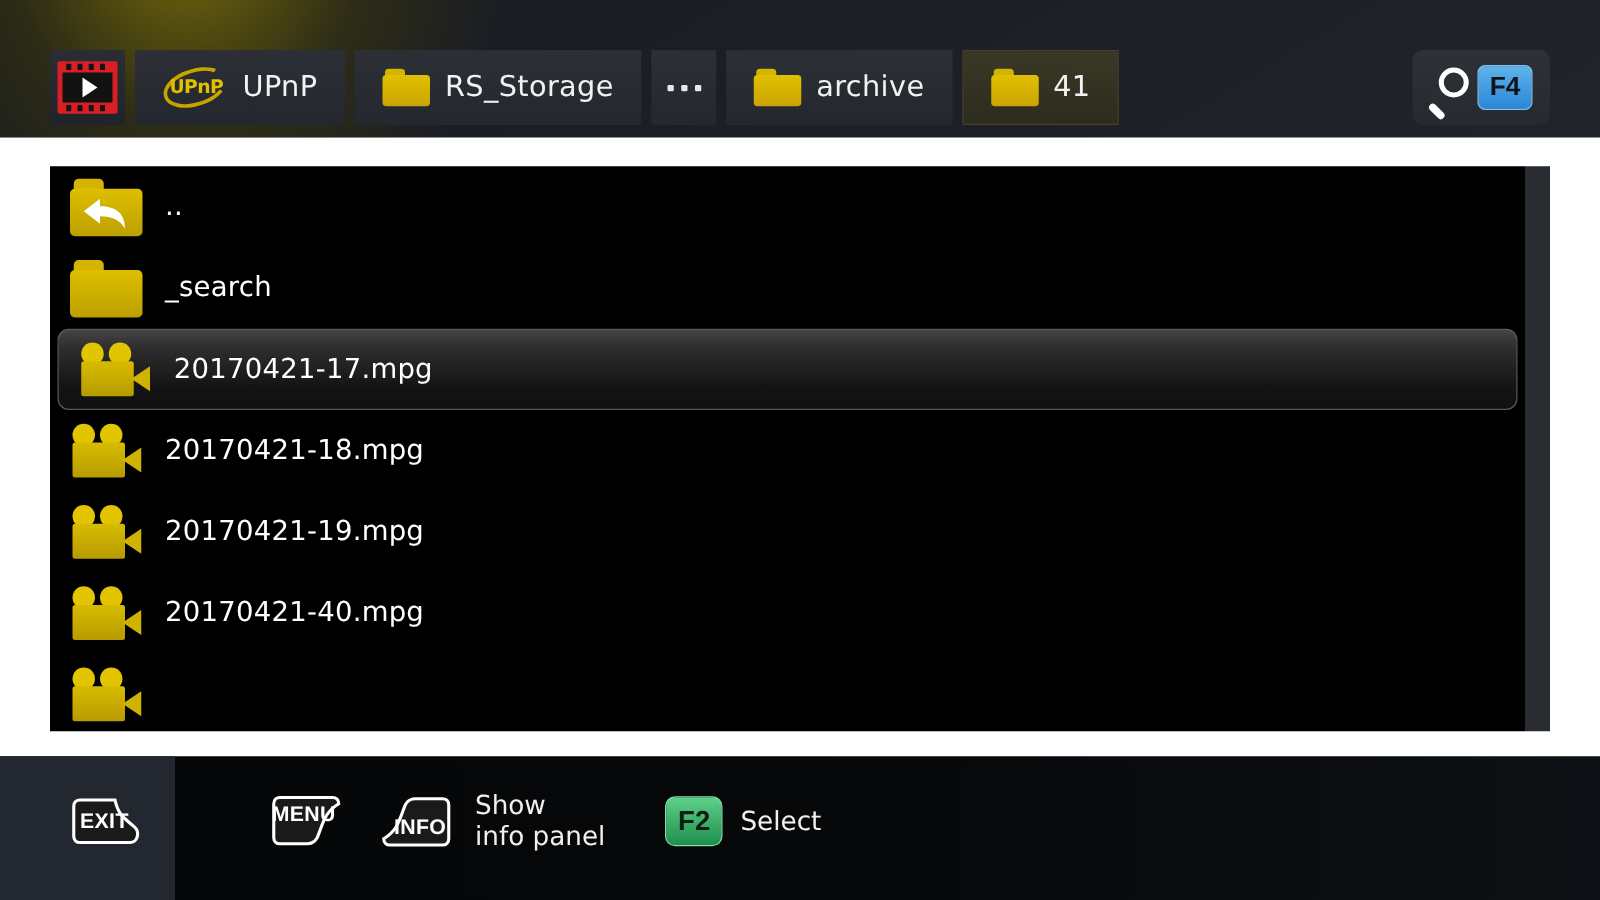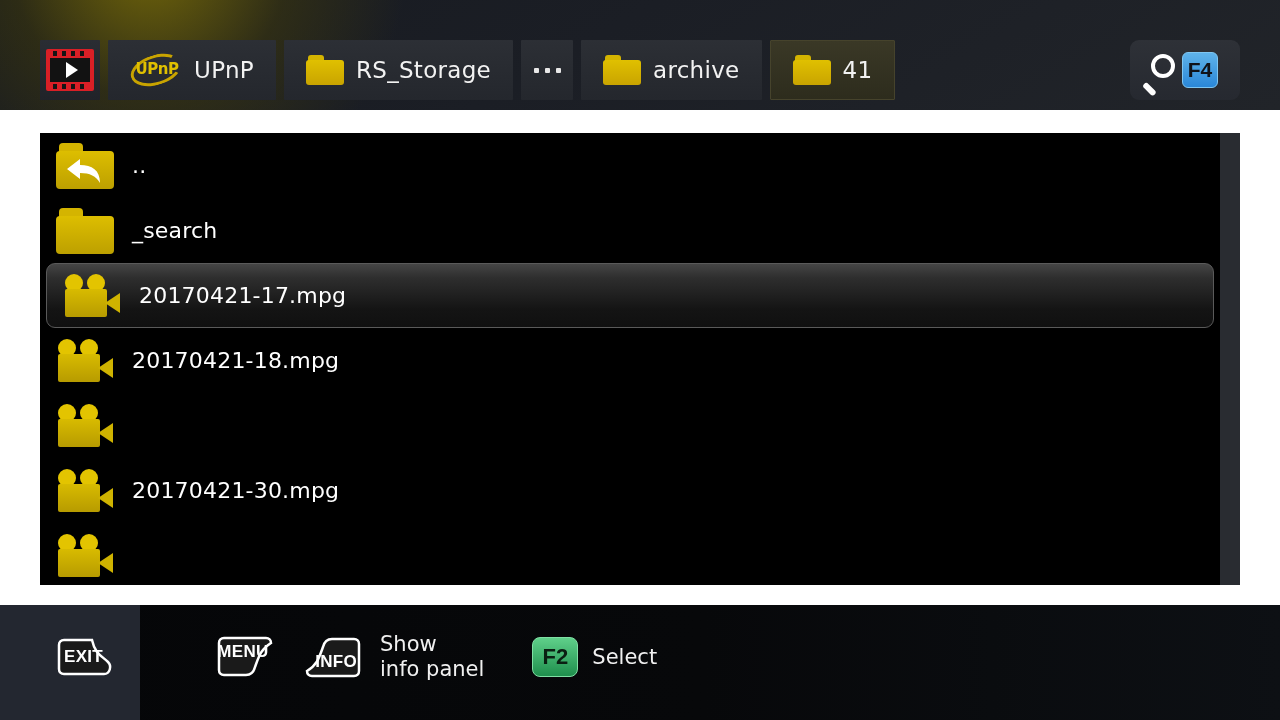--- a/index.html
+++ b/index.html
@@ -98,7 +98,7 @@
     font-weight: bold; font-family: "Liberation Sans", sans-serif;
   }
   .key-f4 {
-    width: 36px; height: 36px; border-radius: 6px;
+    width: 44px; height: 36px; border-radius: 6px;
     background: linear-gradient(180deg, #5fb3ea 0%, #2a87d8 100%);
     border: 1px solid #7ec6f2;
     color: #10131a; font-size: 21px;

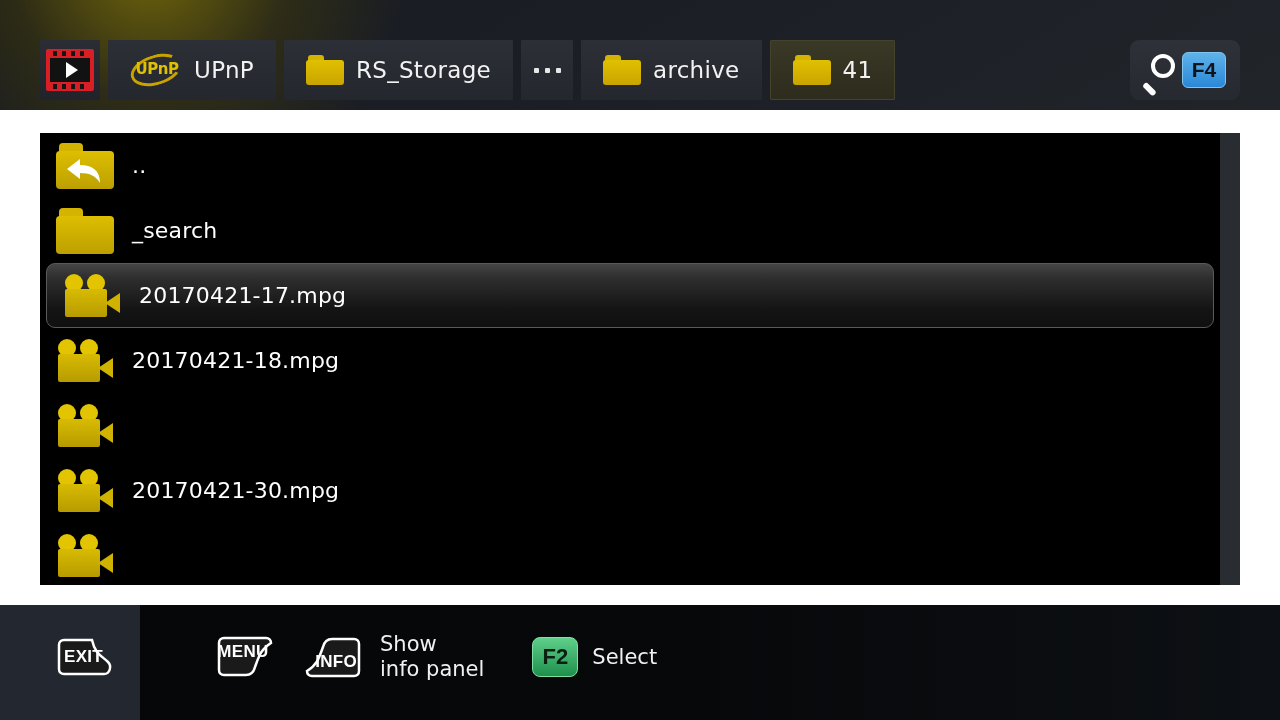--- a/index.html
+++ b/index.html
@@ -321,6 +321,7 @@
         <div class="body"></div>
           <div class="lens"></div>
       </div>
+      <span class="label">20170421-19.mpg</span>
     </div>
 
     <div class="row">

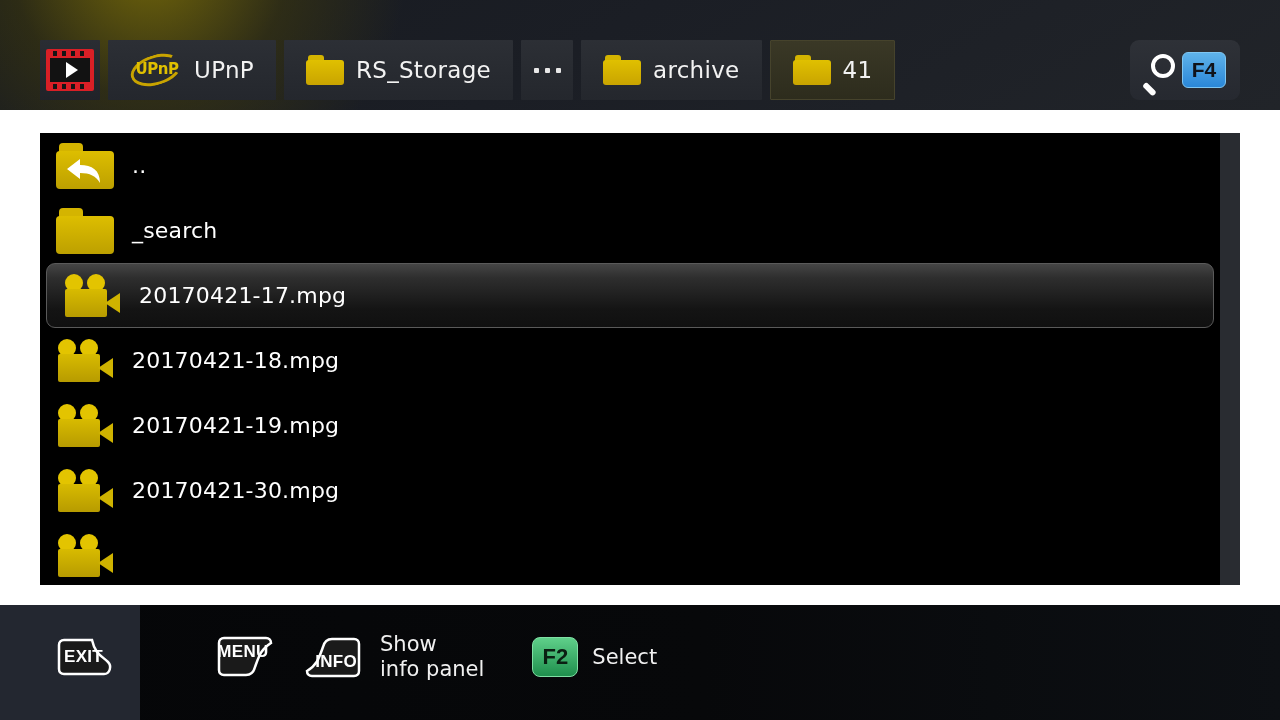--- a/index.html
+++ b/index.html
@@ -331,7 +331,7 @@
         <div class="body"></div>
           <div class="lens"></div>
       </div>
-      <span class="label">20170421-30.mpg</span>
+      <span class="label">20170421-40.mpg</span>
     </div>
 
     <div class="row">

